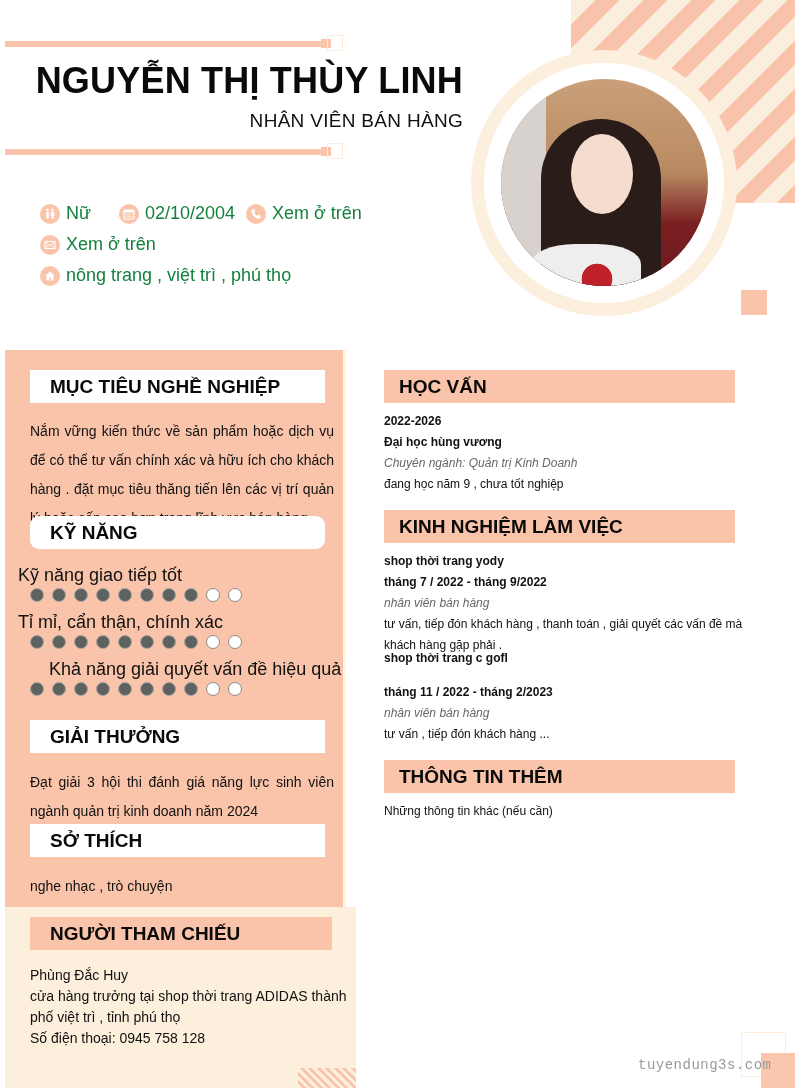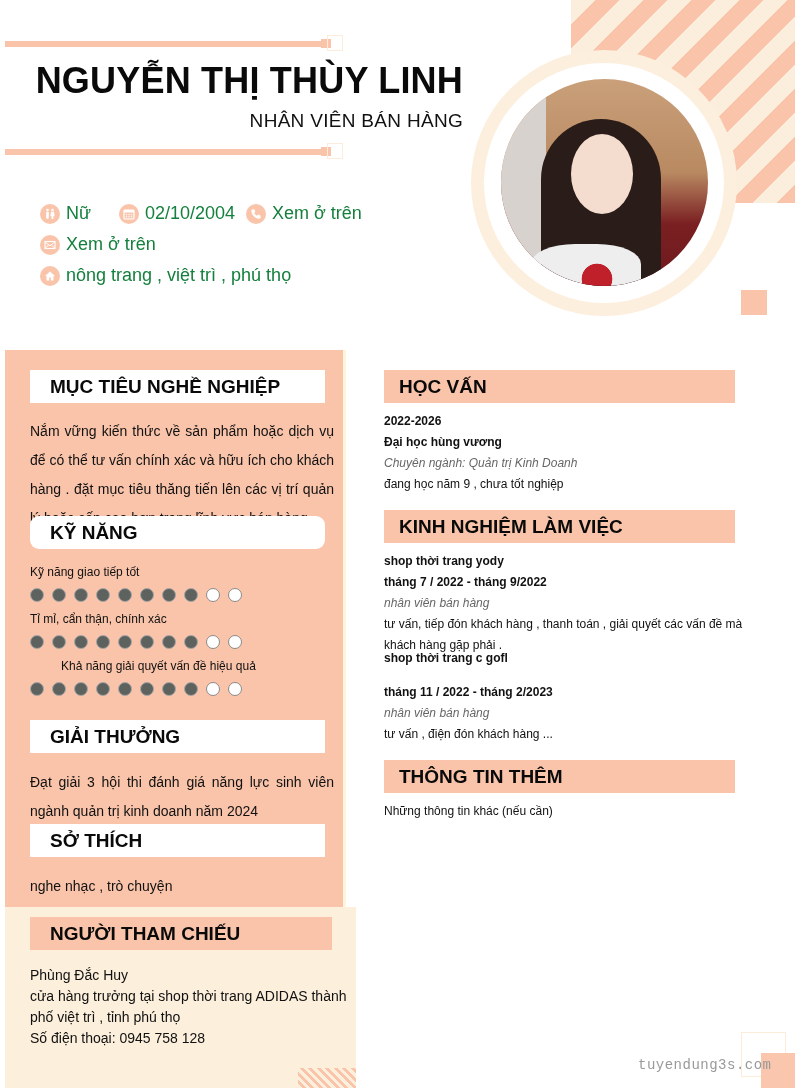--- a/index.html
+++ b/index.html
@@ -38,7 +38,7 @@
   .sec-head-white { position: absolute; left: 30px; width: 295px; height: 33px; background: #ffffff; padding-left: 20px; font-size: 19px; font-weight: bold; line-height: 33px; color: #0a0a0a; }
   .sec-head-peach { position: absolute; width: 351px; height: 33px; background: #fac4aa; padding-left: 15px; font-size: 19px; font-weight: bold; line-height: 33px; color: #0a0a0a; }
   .para { position: absolute; left: 30px; width: 304px; font-size: 14px; line-height: 29px; color: #111; text-align: justify; }
-  .skill-label { position: absolute; left: 30px; font-size: 12px; color: #111; }
+  .skill-label { position: absolute; left: 18px; font-size: 18px; color: #111; }
   .dots { position: absolute; left: 30px; display: flex; gap: 8px; }
   .dot { width: 14px; height: 14px; border-radius: 50%; background: #5e625f; border: 1.5px solid #a5a5a5; }
   .dot.empty { background: #ffffff; border-color: #8a8a8a; }

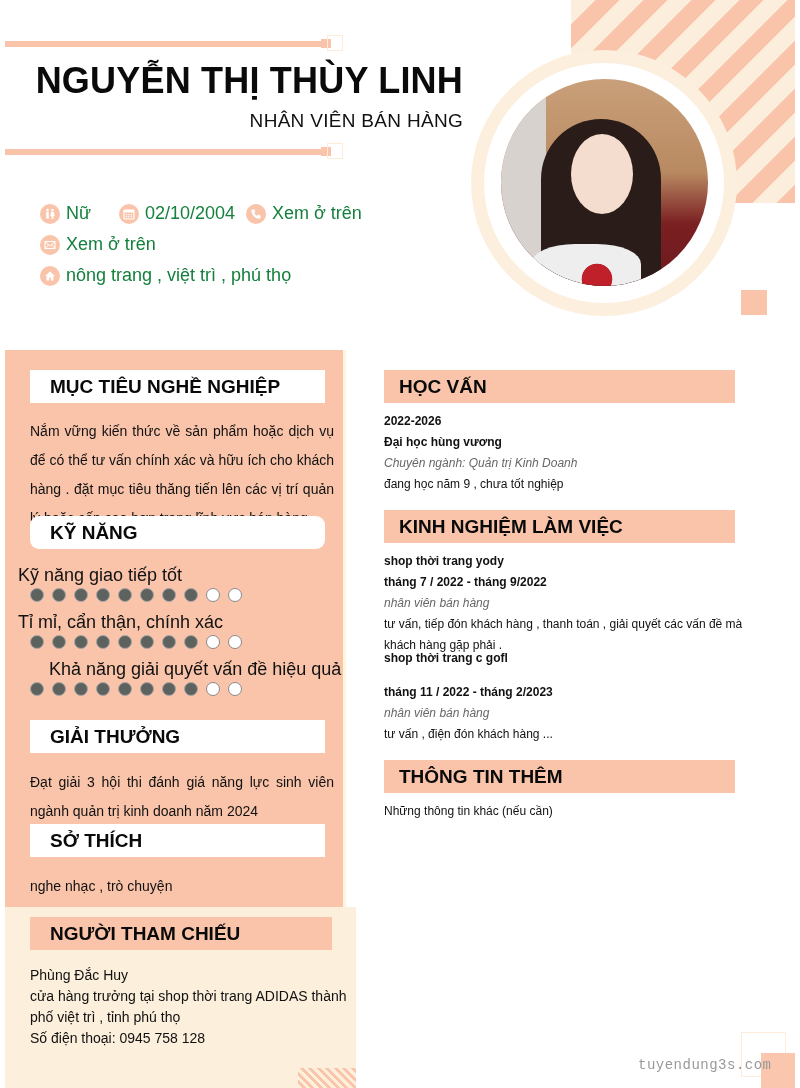--- a/index.html
+++ b/index.html
@@ -214,7 +214,7 @@
 <div class="r-text r-bold" style="top:648px;">shop thời trang c gofl</div>
 <div class="r-text r-bold" style="top:682px;">tháng 11 / 2022 - tháng 2/2023</div>
 <div class="r-text r-ital" style="top:703px;">nhân viên bán hàng</div>
-<div class="r-text" style="top:724px;">tư vấn , điện đón khách hàng ...</div>
+<div class="r-text" style="top:724px;">tư vấn , tiếp đón khách hàng ...</div>
 
 <div class="sec-head-peach" style="left:384px; top:760px;">THÔNG TIN THÊM</div>
 <div class="r-text" style="top:801px;">Những thông tin khác (nếu cần)</div>

